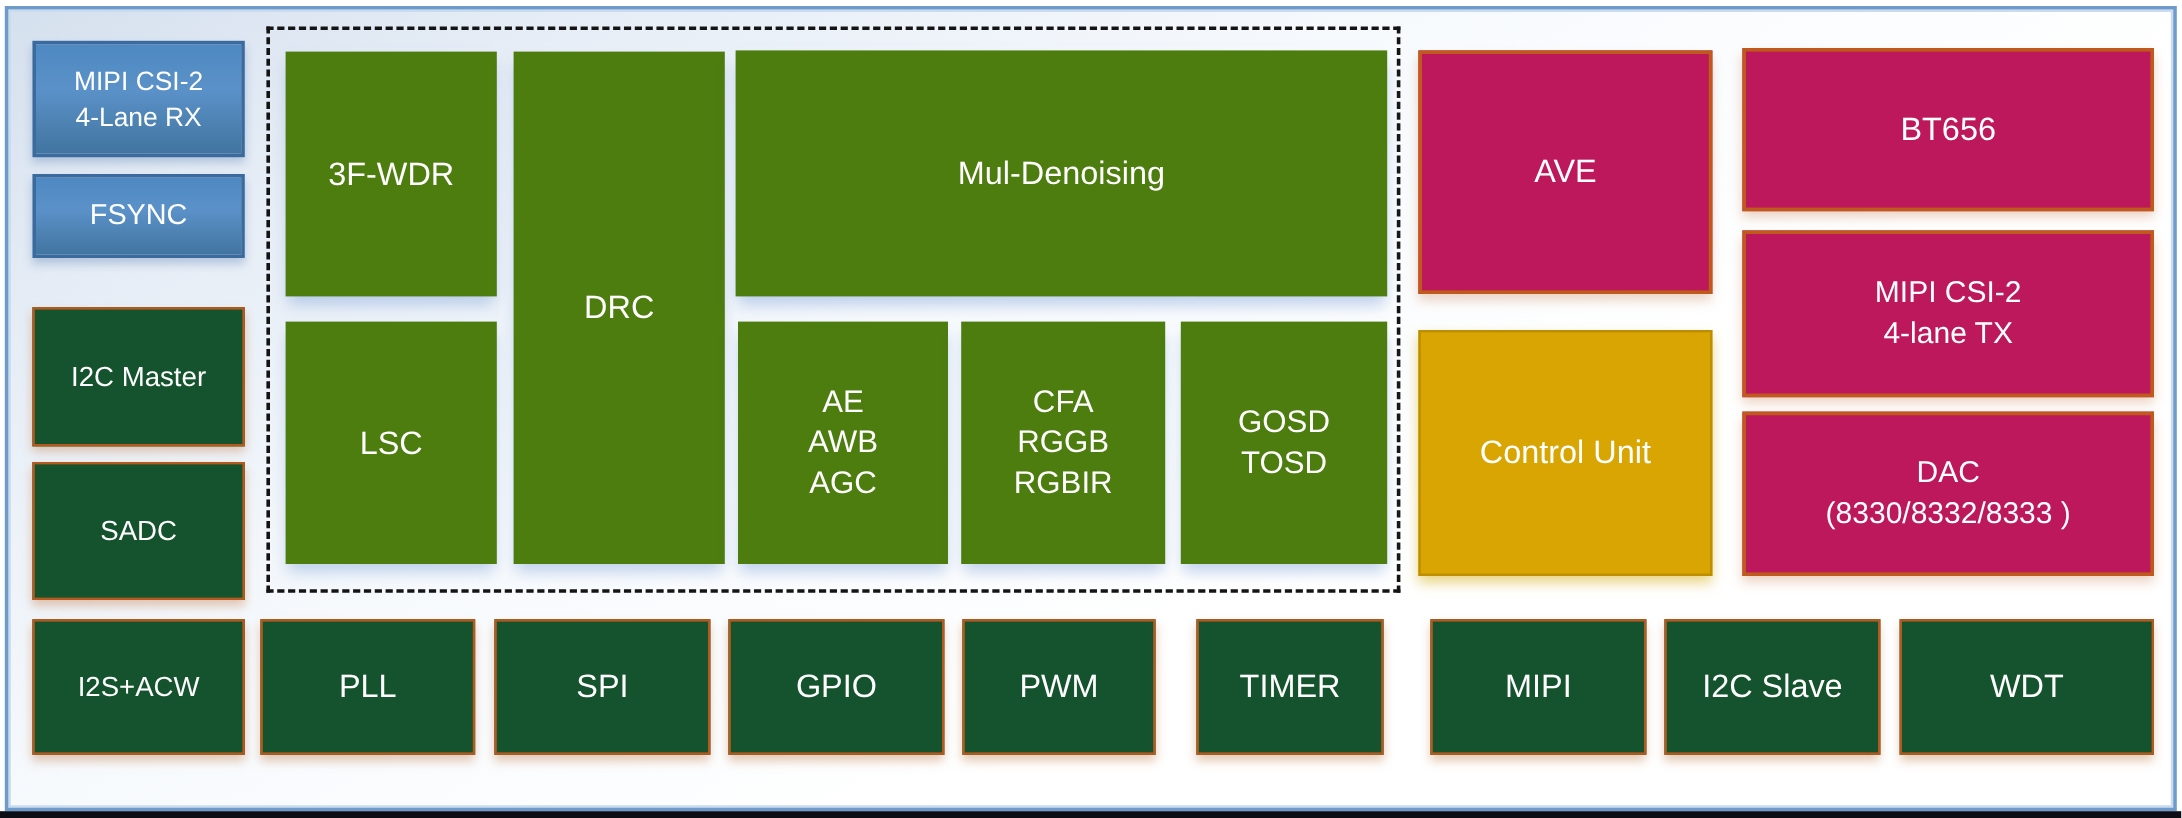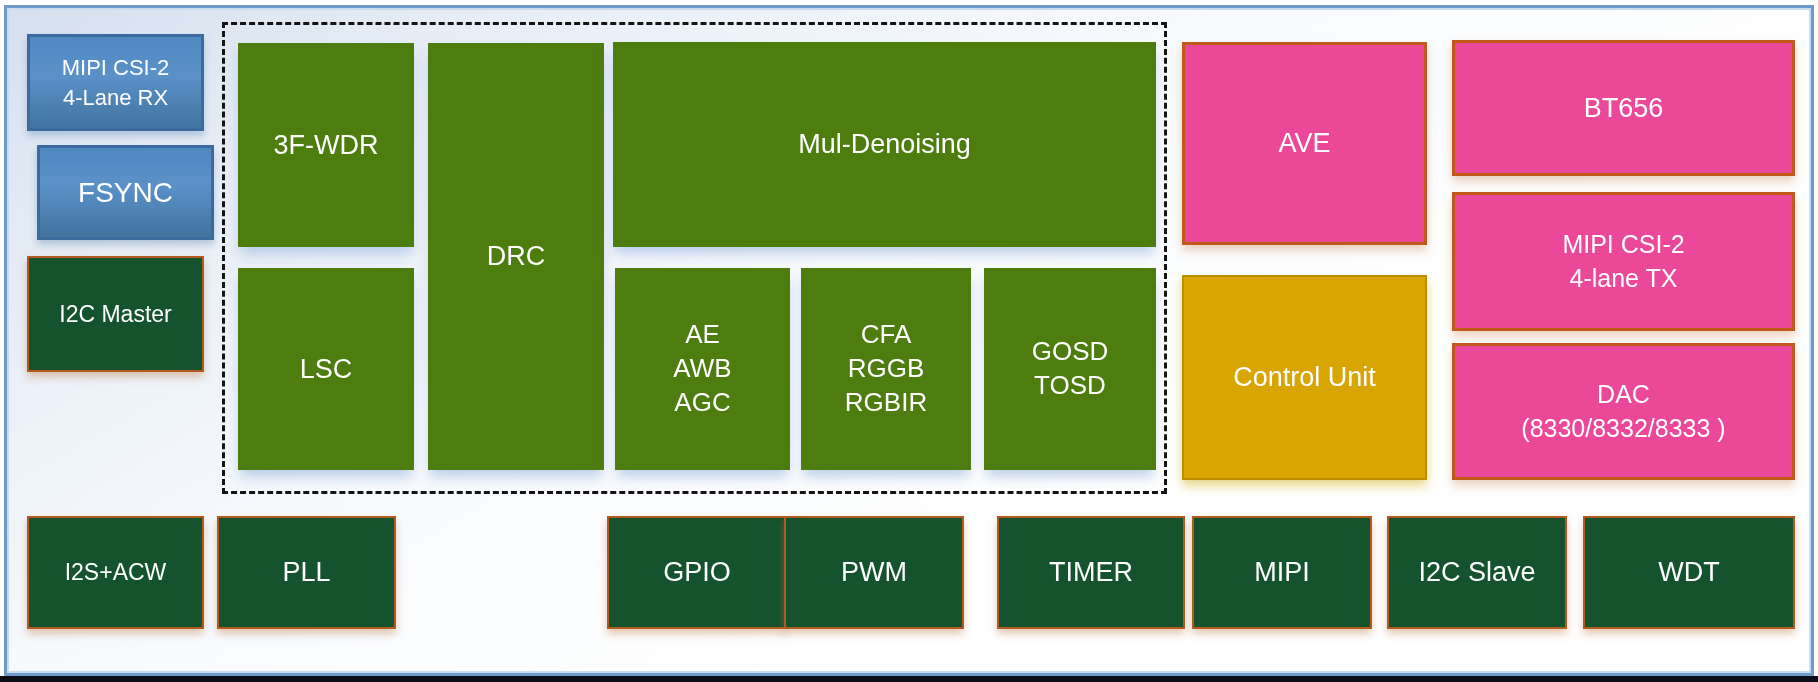--- a/index.html
+++ b/index.html
@@ -58,7 +58,7 @@
   .peri .ml{font-size:26px;line-height:1.3;}
   
   .teal{
-    background:#ec4899;
+    background:#be185d;
     border:3px solid #c05a1c;
     box-shadow:0 6px 9px rgba(200,130,80,0.35);
     font-size:27px;

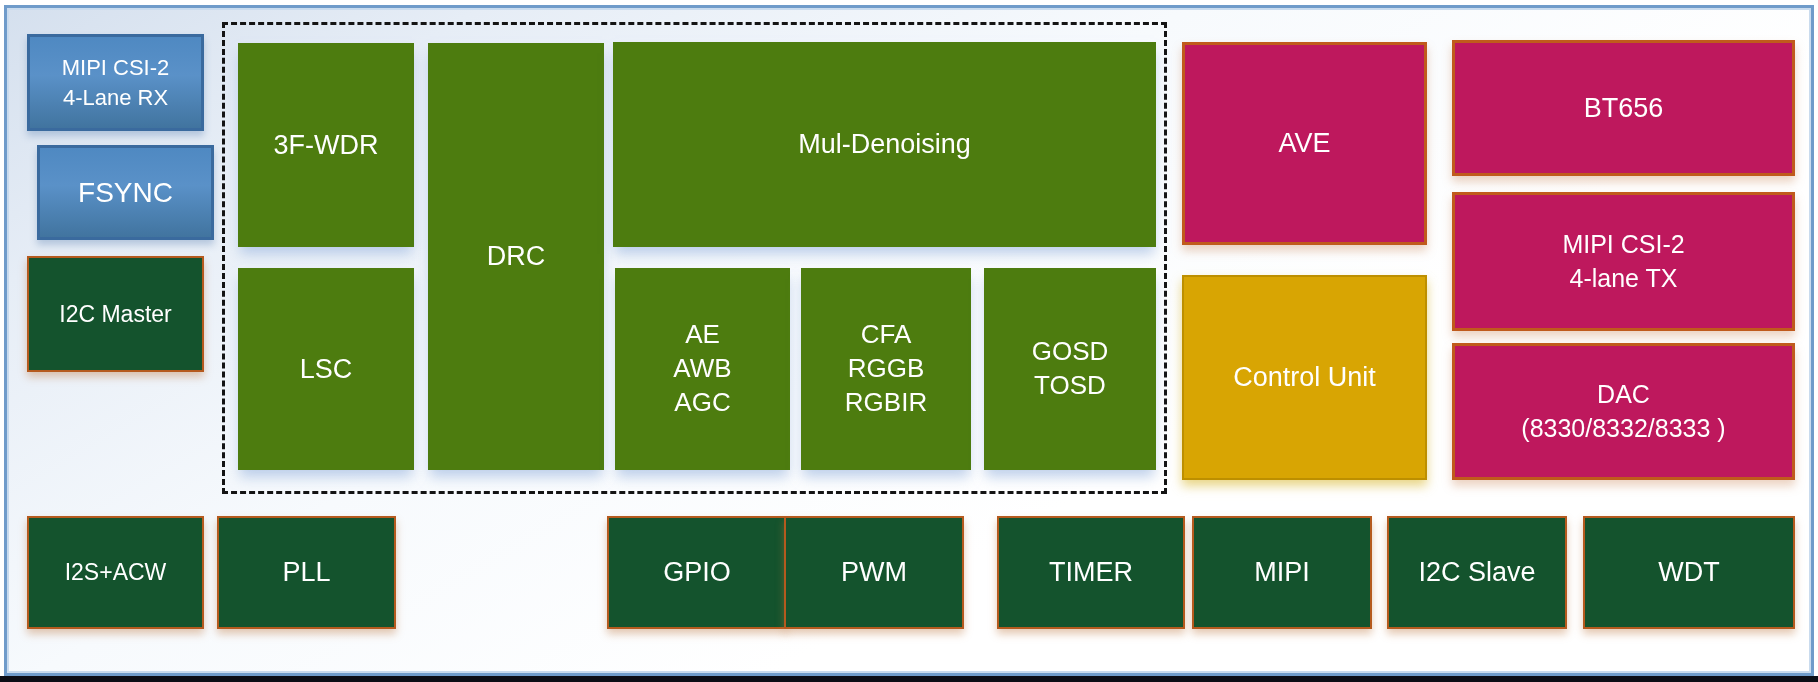--- a/index.html
+++ b/index.html
@@ -89,7 +89,7 @@
     <span>MIPI CSI-2</span>
     <span>4-Lane RX</span>
   </div>
-  <div class="blk blue" style="left:37px;top:145px;width:177px;height:95px;font-size:28px">
+  <div class="blk blue" style="left:27px;top:145px;width:177px;height:70px;font-size:24px">
     <span>FSYNC</span>
   </div>
   <div class="blk orange" style="left:27px;top:256px;width:177px;height:116px">

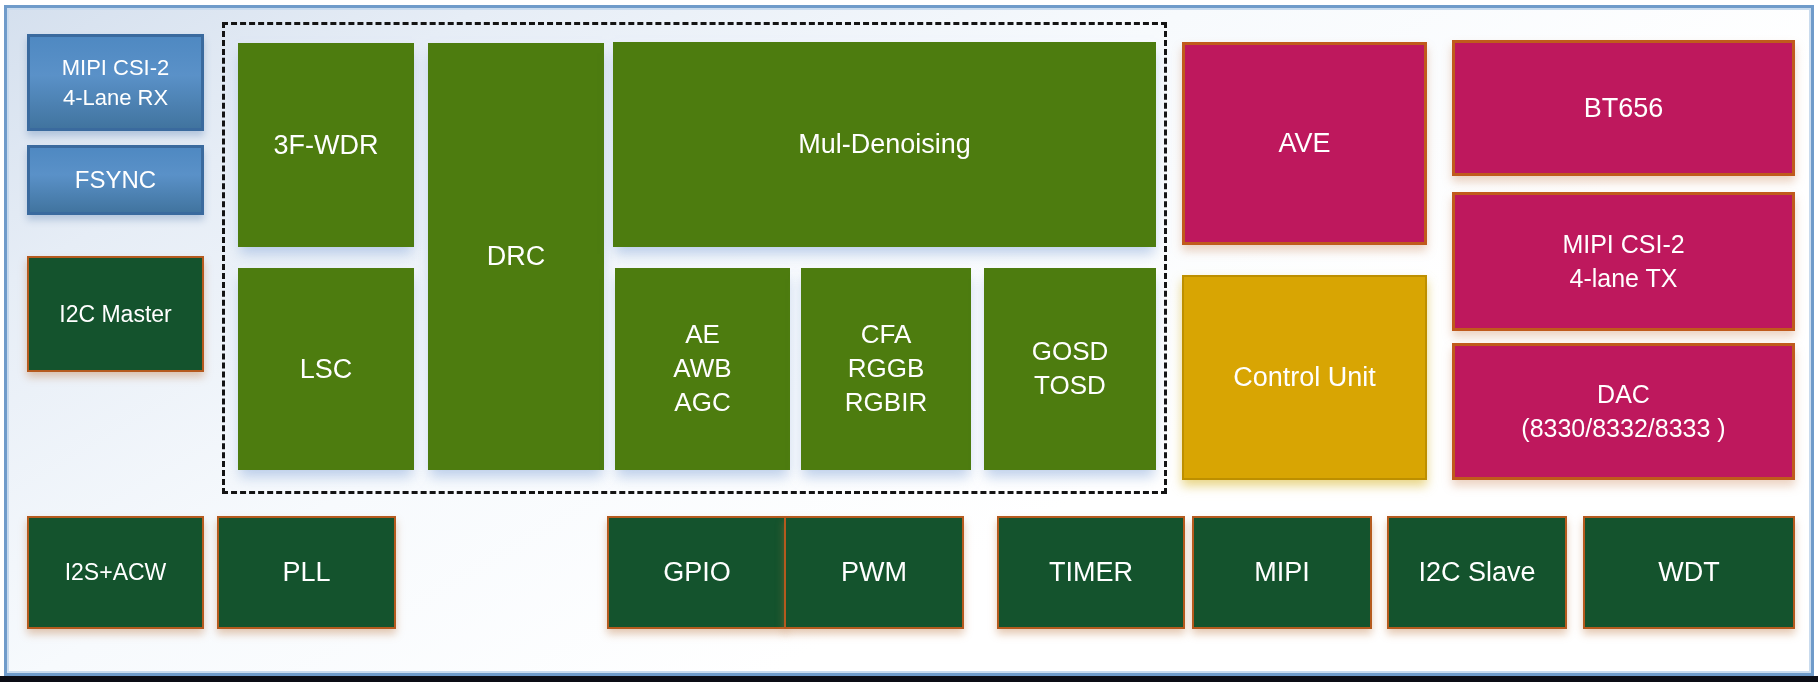--- a/index.html
+++ b/index.html
@@ -95,6 +95,9 @@
   <div class="blk orange" style="left:27px;top:256px;width:177px;height:116px">
     <span>I2C Master</span>
   </div>
+  <div class="blk orange" style="left:27px;top:385px;width:177px;height:115px">
+    <span>SADC</span>
+  </div>
 
   <div class="dashed-group"></div>
 

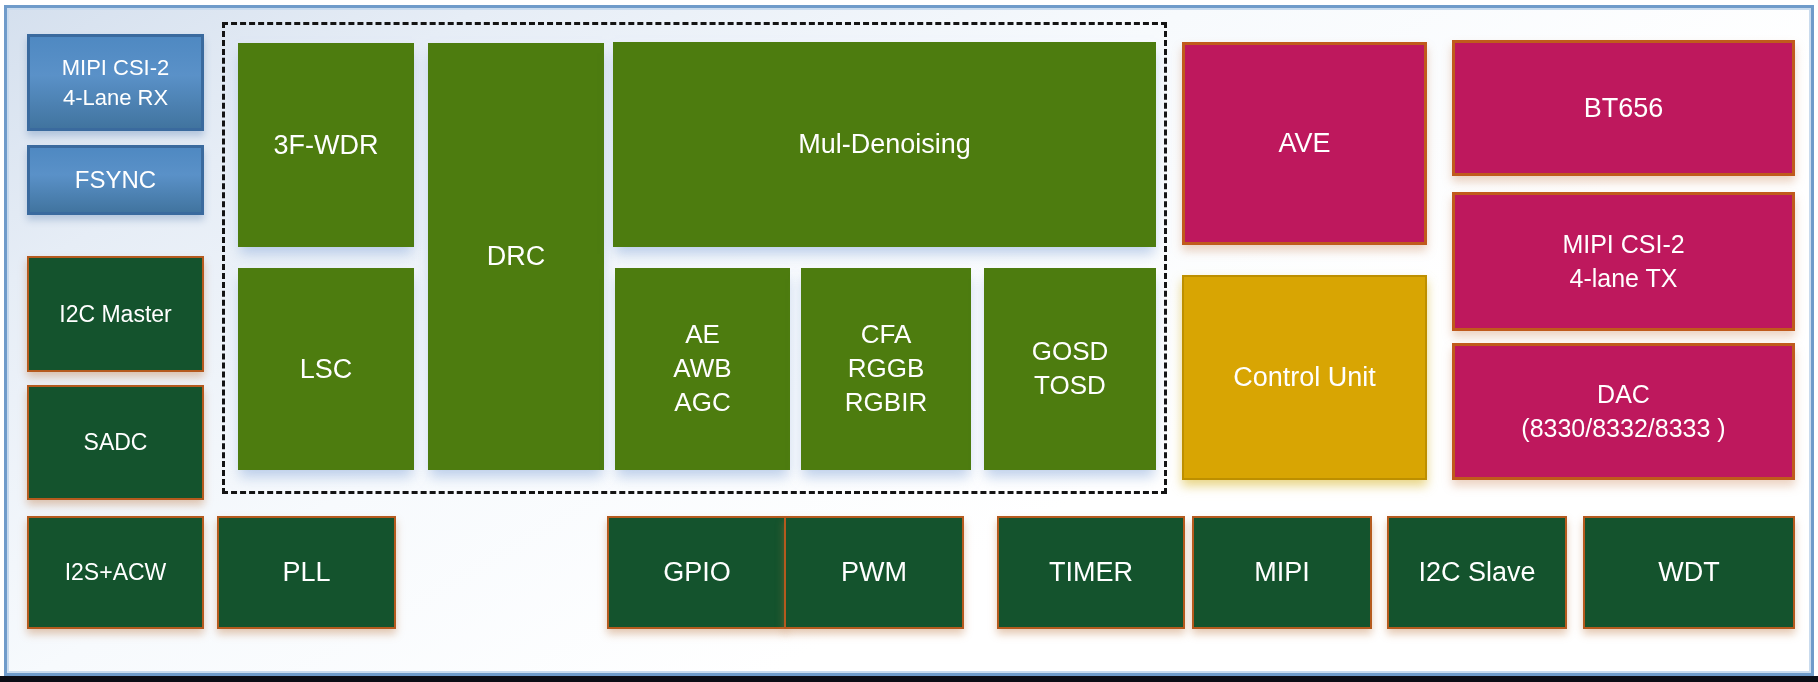--- a/index.html
+++ b/index.html
@@ -153,6 +153,9 @@
   <div class="blk orange big" style="left:217px;top:516px;width:179px;height:113px">
     <span>PLL</span>
   </div>
+  <div class="blk orange big" style="left:412px;top:516px;width:180px;height:113px">
+    <span>SPI</span>
+  </div>
   <div class="blk orange big" style="left:607px;top:516px;width:180px;height:113px">
     <span>GPIO</span>
   </div>

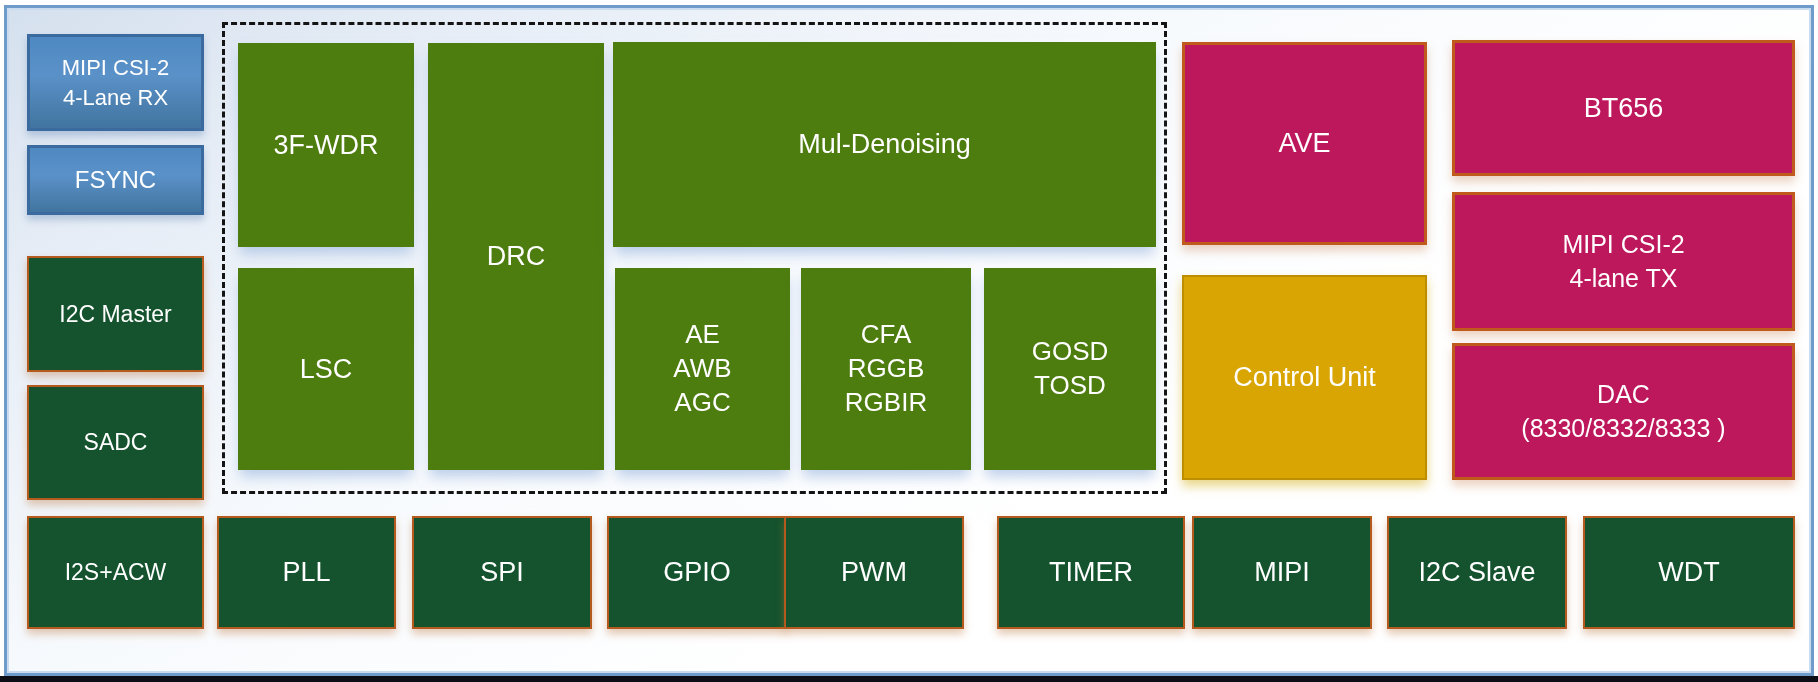--- a/index.html
+++ b/index.html
@@ -159,7 +159,7 @@
   <div class="blk orange big" style="left:607px;top:516px;width:180px;height:113px">
     <span>GPIO</span>
   </div>
-  <div class="blk orange big" style="left:784px;top:516px;width:180px;height:113px">
+  <div class="blk orange big" style="left:802px;top:516px;width:161px;height:113px">
     <span>PWM</span>
   </div>
   <div class="blk orange big" style="left:997px;top:516px;width:188px;height:113px">

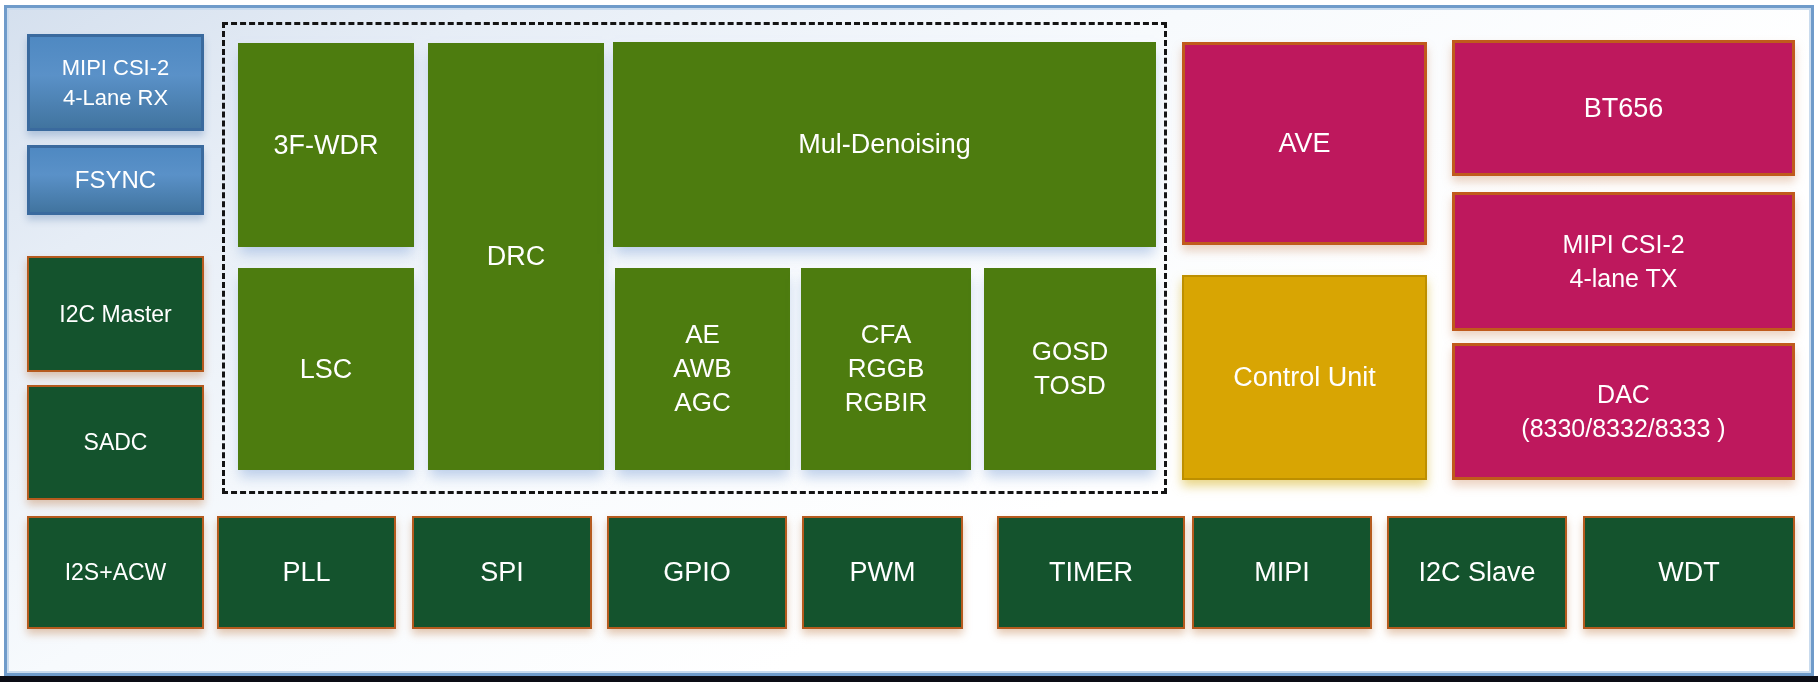--- a/index.html
+++ b/index.html
@@ -162,7 +162,7 @@
   <div class="blk orange big" style="left:802px;top:516px;width:161px;height:113px">
     <span>PWM</span>
   </div>
-  <div class="blk orange big" style="left:997px;top:516px;width:188px;height:113px">
+  <div class="blk orange big" style="left:997px;top:516px;width:156px;height:113px">
     <span>TIMER</span>
   </div>
   <div class="blk orange big" style="left:1192px;top:516px;width:180px;height:113px">

